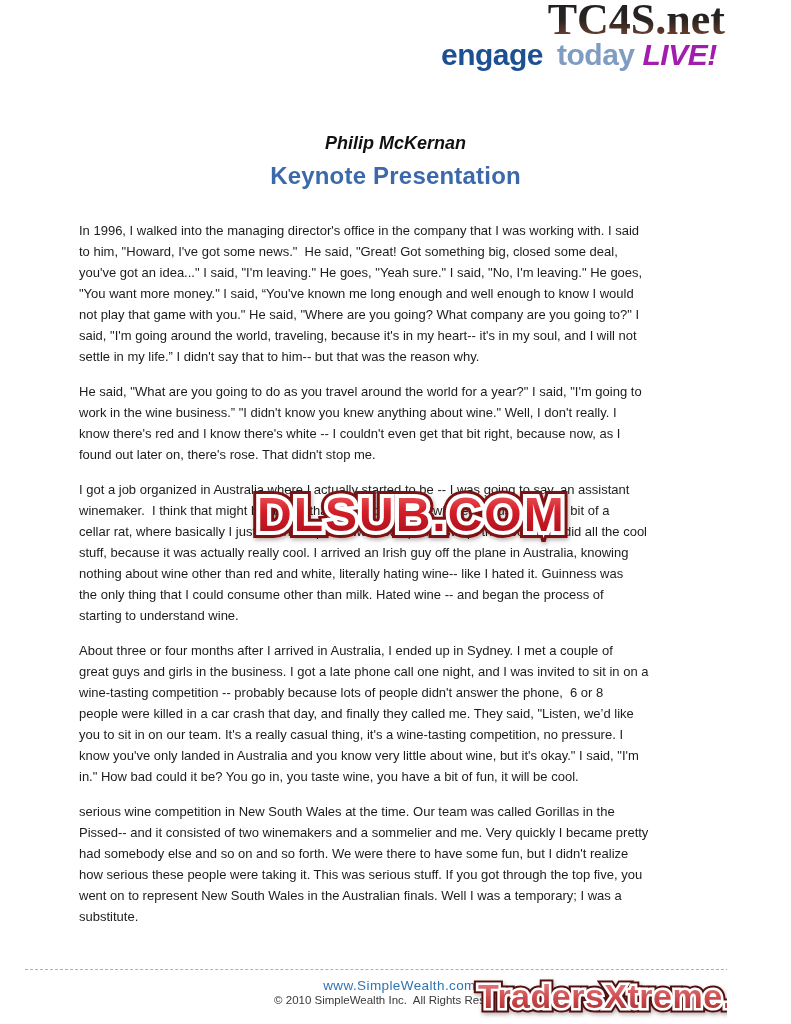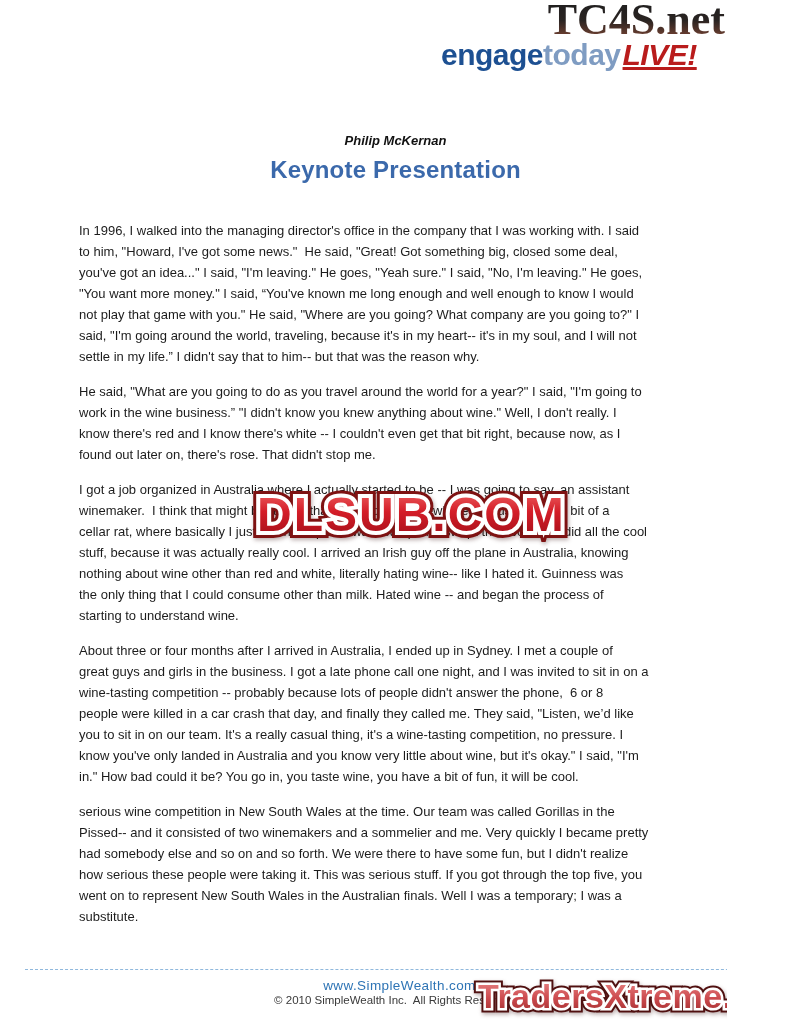--- a/index.html
+++ b/index.html
@@ -24,7 +24,7 @@
     font-size:30px; font-weight:bold; white-space:pre; letter-spacing:-0.5px;
   }
   .logo .lg-engage { color:#1d5092; }
-  .logo .lg-today  { color:#7f9cc2; }
+  .logo .lg-today  { color:#7f9cc2;margin-left:14px; }
   .logo .lg-live   { color:#b91c1c; font-style:italic; margin-left:2px;text-decoration:underline; }
 
   

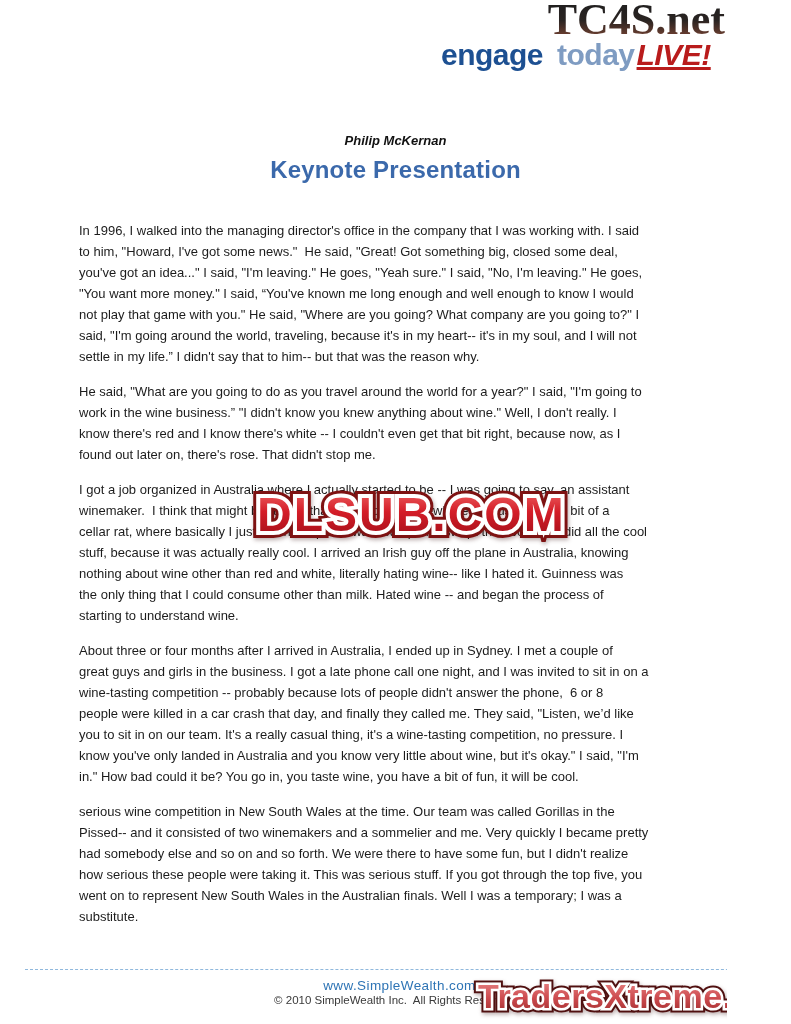--- a/index.html
+++ b/index.html
@@ -25,7 +25,7 @@
   }
   .logo .lg-engage { color:#1d5092; }
   .logo .lg-today  { color:#7f9cc2;margin-left:14px; }
-  .logo .lg-live   { color:#b91c1c; font-style:italic; margin-left:2px;text-decoration:underline; }
+  .logo .lg-live   { color:#a21caf; font-style:italic; margin-left:8px; }
 
   
   .title-block { position:absolute; top:133px; left:0; width:791px; text-align:center; z-index:2; }

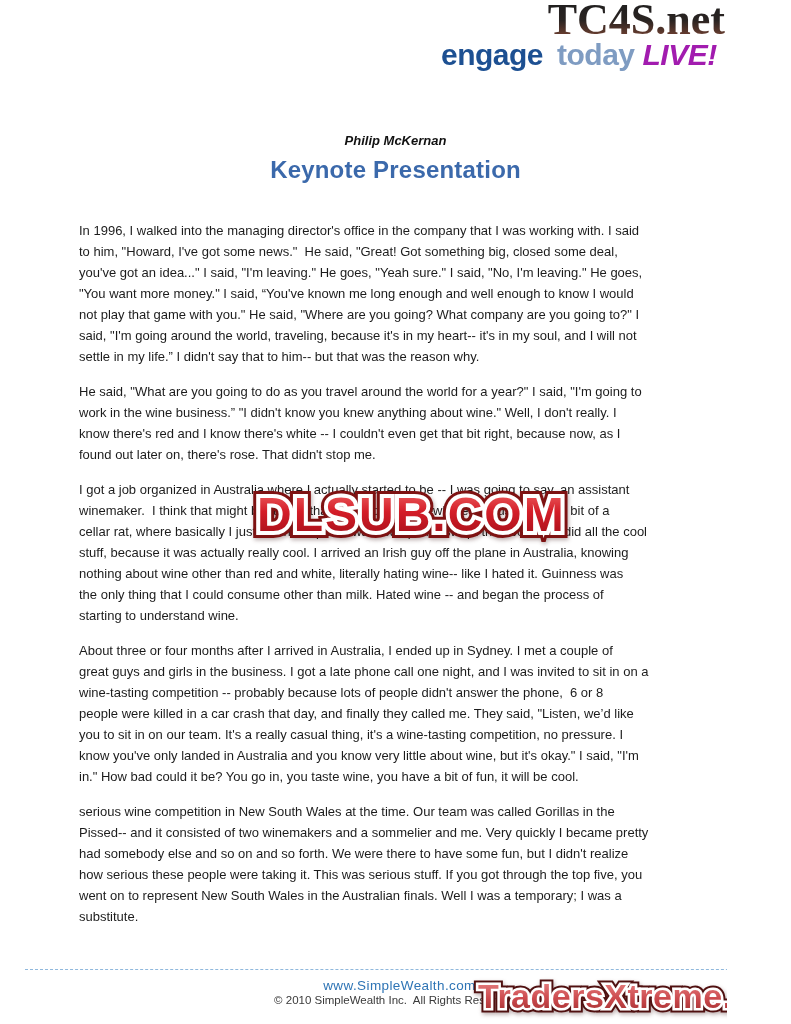--- a/index.html
+++ b/index.html
@@ -29,7 +29,7 @@
 
   
   .title-block { position:absolute; top:133px; left:0; width:791px; text-align:center; z-index:2; }
-  .author { font-size:13px; font-weight:bold; font-style:italic; color:#111111; }
+  .author { font-size:18px; font-weight:bold; font-style:italic; color:#111111; }
   .heading { margin-top:8px; font-size:24px; font-weight:bold; color:#3b69ab; letter-spacing:0.2px; }
 
   

